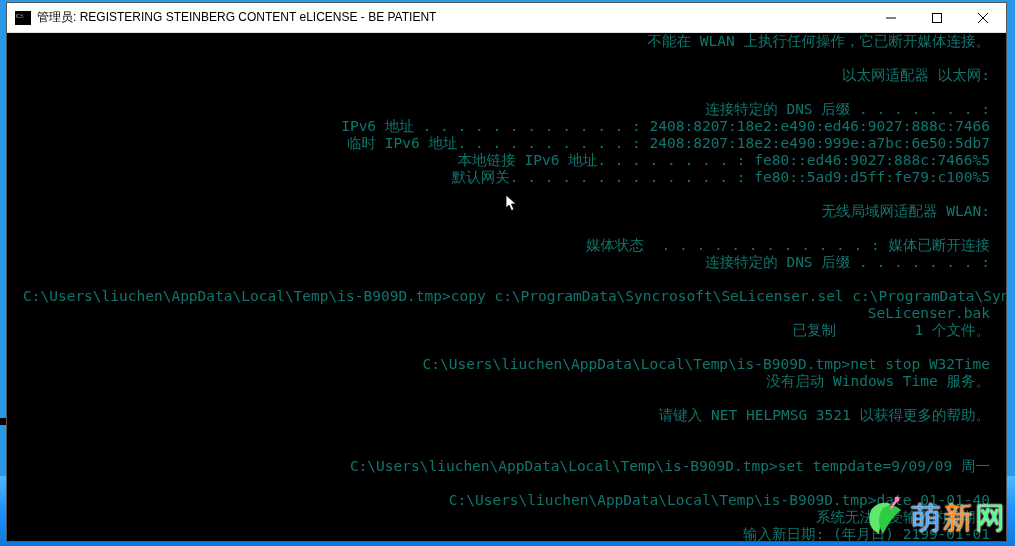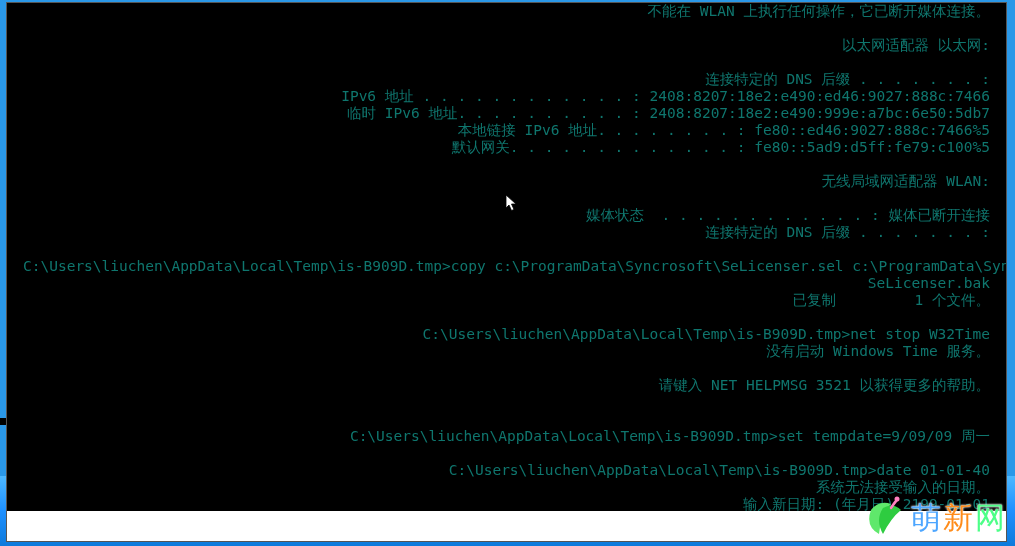--- a/index.html
+++ b/index.html
@@ -27,6 +27,25 @@
 <div class="black-line"></div>
 
 <div class="window">
+  <div class="titlebar">
+    <div class="icon-box"></div>
+    <div class="title-text">管理员:  REGISTERING STEINBERG CONTENT eLICENSE - BE PATIENT</div>
+    <div class="win-btn">
+      <svg width="10" height="10" viewBox="0 0 10 10">
+          <path d="M0 5 H10" stroke="currentColor" stroke-width="1"></path>
+        </svg>
+    </div>
+    <div class="win-btn">
+      <svg width="10" height="10" viewBox="0 0 10 10">
+          <rect x="0.5" y="0.5" width="9" height="9" fill="none" stroke="currentColor" stroke-width="1"></rect>
+        </svg>
+    </div>
+    <div class="win-btn close">
+      <svg width="10" height="10" viewBox="0 0 10 10">
+          <path d="M0 0 L10 10 M10 0 L0 10" stroke="currentColor" stroke-width="1"></path>
+        </svg>
+    </div>
+  </div>
   <div class="terminal" id="terminal">不能在 WLAN 上执行任何操作，它已断开媒体连接。
 
 以太网适配器 以太网:

